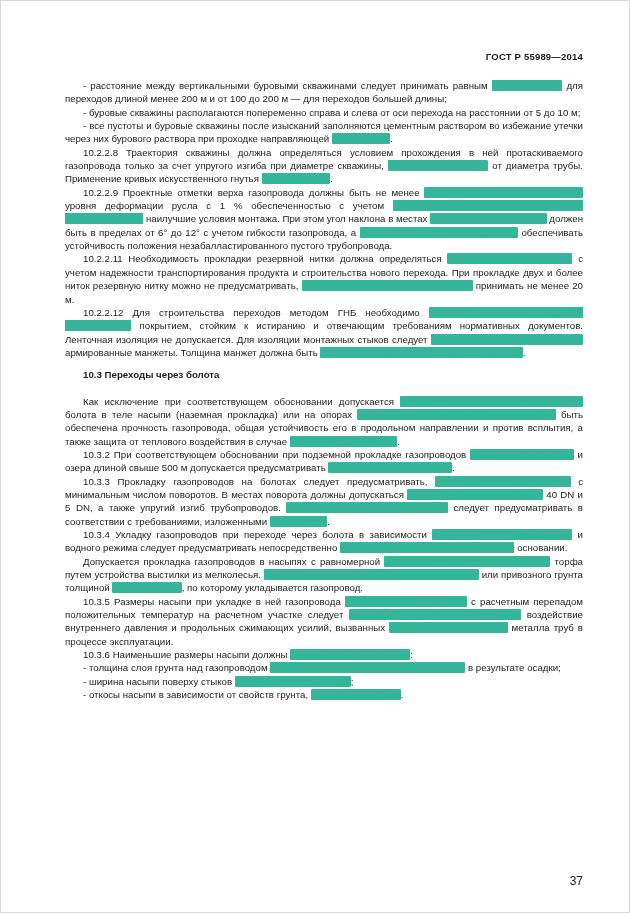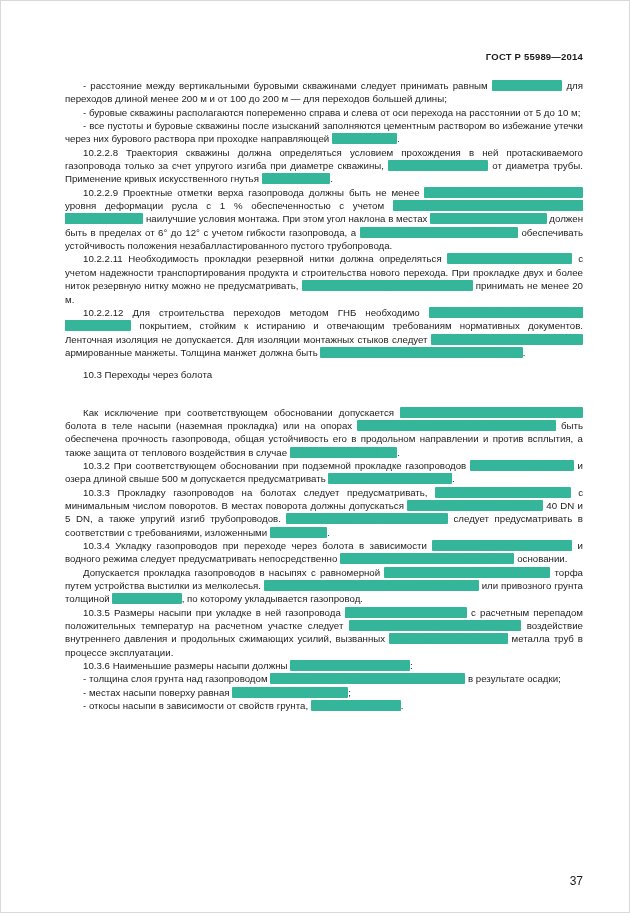--- a/index.html
+++ b/index.html
@@ -57,7 +57,7 @@
   <div class="content" id="content">
       <p class="para"><span>- расстояние между вертикальными буровыми скважинами следует принимать равным </span><span class="hl">от 50 до 100 м</span><span> для переходов длиной менее 200 м и от 100 до 200 м — для переходов большей длины;</span></p>
       <p class="para"><span>- буровые скважины располагаются попеременно справа и слева от оси перехода на расстоянии от 5 до 10 м;</span></p>
-      <p class="para"><span>- все пустоты и буровые скважины после изысканий заполняются цементным раствором во избежание утечки через них бурового раствора при проходке направляющей </span><span class="hl">скважины ГНБ</span><span>.</span></p>
+      <p class="para"><span>- все пустоты и буровые скважины после изысканий заполняются цементным раствором во избежание утечки через них бурового раствора при проходке направляющей </span><span class="hl">условий ГНБ</span><span>.</span></p>
       <p class="para"><span>10.2.2.8 Траектория скважины должна определяться условием прохождения в ней протаскиваемого газопровода только за счет упругого изгиба при диаметре скважины, </span><span class="hl">составляющем 120 %</span><span> от диаметра трубы. Применение кривых искусственного гнутья </span><span class="hl">не допускается</span><span>.</span></p>
       <p class="para"><span>10.2.2.9 Проектные отметки верха газопровода должны быть не менее </span><span class="hl">чем на 3—5 м ниже предельного</span><span> уровня деформации русла с 1 % обеспеченностью с учетом </span><span class="hl">оптимальной кривой оси газопровода, обеспечивающей</span><span> наилучшие условия монтажа. При этом угол наклона в местах </span><span class="hl">входа и выхода скважины</span><span> должен быть в пределах от 6° до 12° с учетом гибкости газопровода, а </span><span class="hl">минимальное заглубление должно</span><span> обеспечивать устойчивость положения незабалластированного пустого трубопровода.</span></p>
       <p class="para"><span>10.2.2.11 Необходимость прокладки резервной нитки должна определяться </span><span class="hl">из экономических условий</span><span> с учетом надежности транспортирования продукта и строительства нового перехода. При прокладке двух и более ниток резервную нитку можно не предусматривать, </span><span class="hl">а расстояние между нитками следует</span><span> принимать не менее 20 м.</span></p>

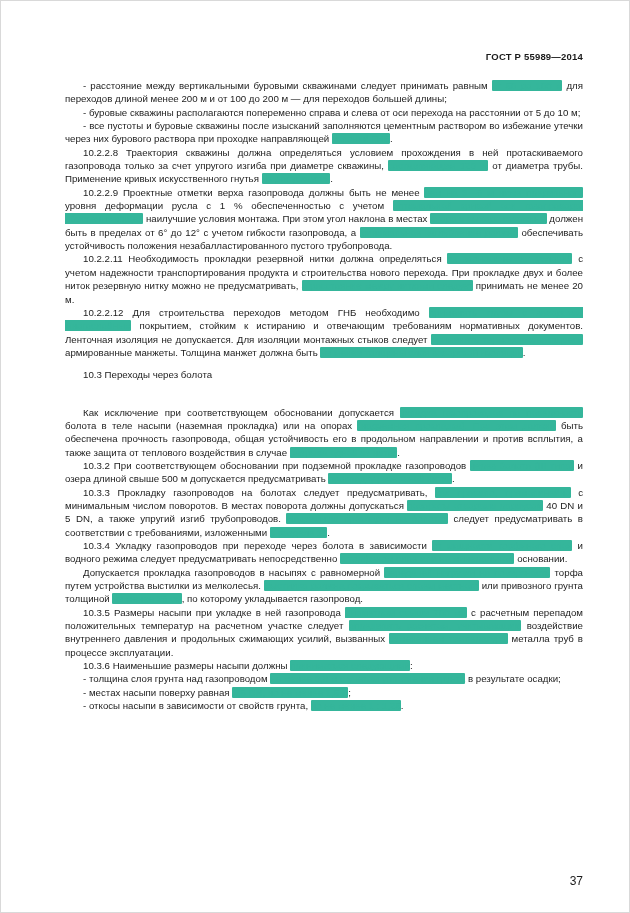--- a/index.html
+++ b/index.html
@@ -34,7 +34,7 @@
     text-align: justify;
   }
   .para { margin: 0; text-indent: 18px; }
-  .heading { margin: 9px 0 24px 0; text-indent: 18px; font-weight: normal; }
+  .heading { margin: 9px 0 13px 0; text-indent: 18px; font-weight: bold; }
   .hl {
     background: var(--hl, #35b69b);
     color: var(--hl, #35b69b);

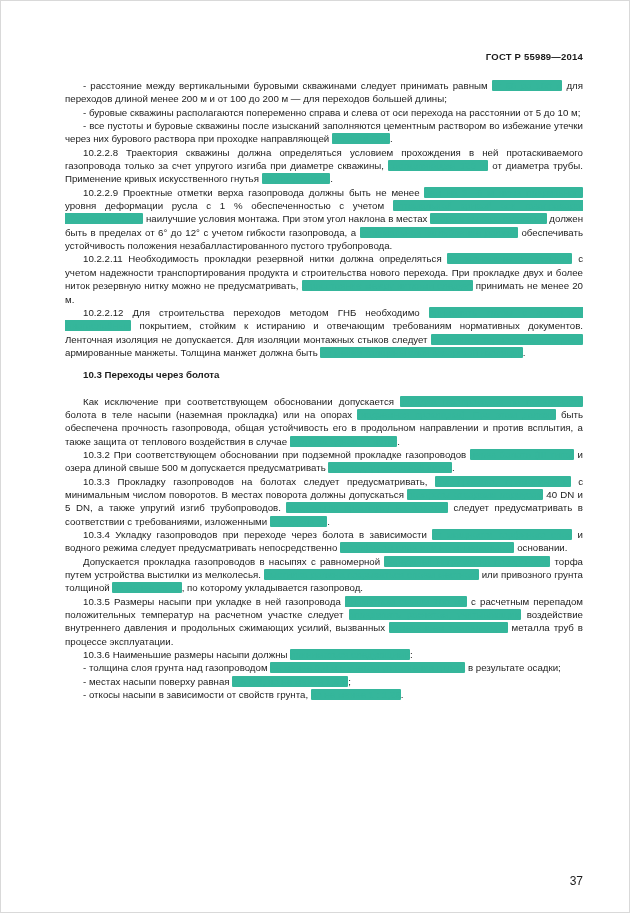--- a/index.html
+++ b/index.html
@@ -71,7 +71,7 @@
       <p class="para"><span>10.3.5 Размеры насыпи при укладке в ней газопровода </span><span class="hl">диаметром свыше 700 мм</span><span> с расчетным перепадом положительных температур на расчетном участке следует </span><span class="hl">определять расчетом, учитывающим</span><span> воздействие внутреннего давления и продольных сжимающих усилий, вызванных </span><span class="hl">изменением температуры</span><span> металла труб в процессе эксплуатации.</span></p>
       <p class="para"><span>10.3.6 Наименьшие размеры насыпи должны </span><span class="hl">приниматься следующими</span><span>:</span></p>
       <p class="para"><span>- толщина слоя грунта над газопроводом </span><span class="hl">не менее 0,8 м с учетом уплотнения грунта</span><span> в результате осадки;</span></p>
-      <p class="para"><span>- местах насыпи поверху равная </span><span class="hl">1,5 DN, но не менее 1,5 м</span><span>;</span></p>
+      <p class="para"><span>- ширина насыпи поверху стыков </span><span class="hl">1,5 DN, но не менее 1,5 м</span><span>;</span></p>
       <p class="para"><span>- откосы насыпи в зависимости от свойств грунта, </span><span class="hl">но не менее 1 : 1,25</span><span>.</span></p>
     </div>
 

